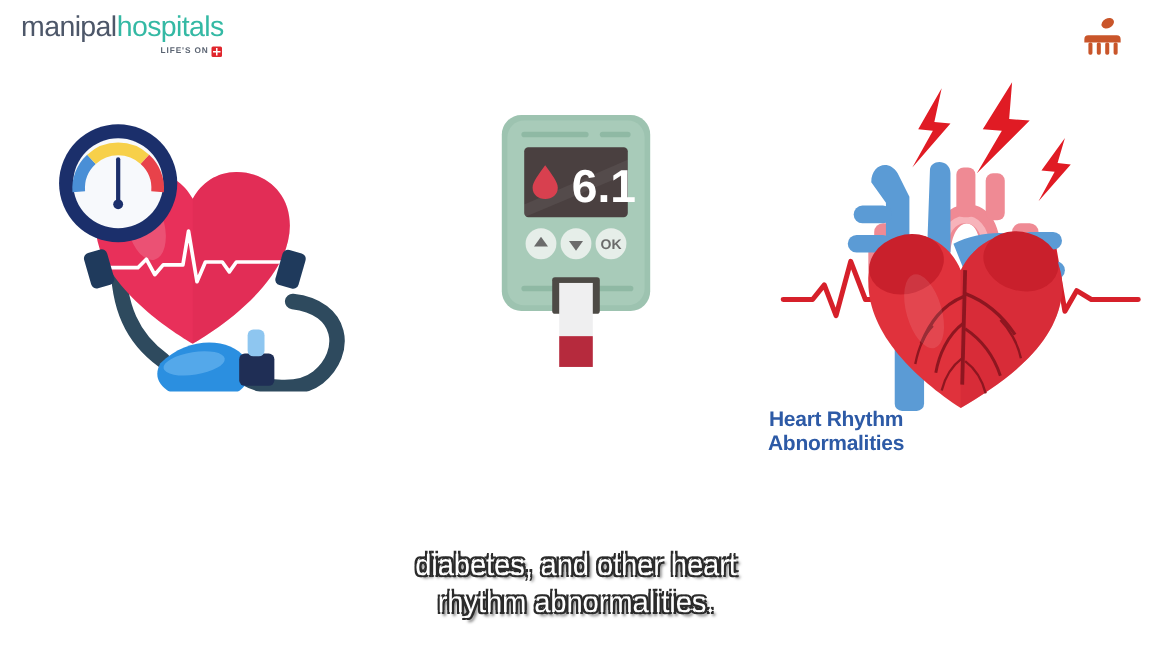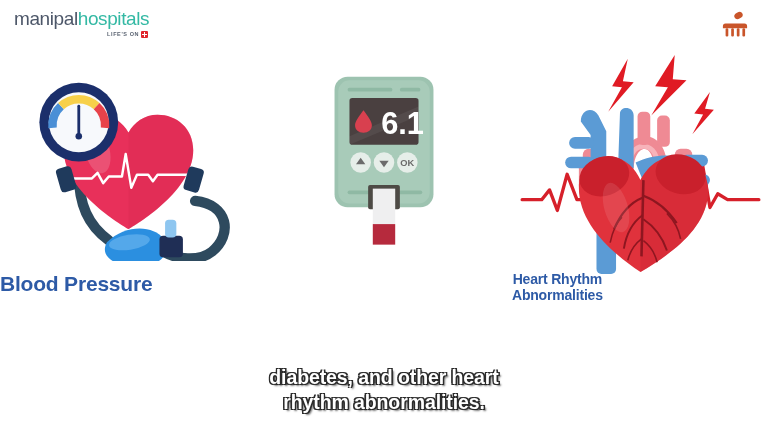--- a/index.html
+++ b/index.html
@@ -198,7 +198,6 @@
           <rect x="164" y="166" width="12" height="19" rx="4" fill="#8ec6f0"></rect>
         </svg>
       </div>
-      <div class="card-label">Blood Pressure</div>
     </div>
 
     <div class="card">

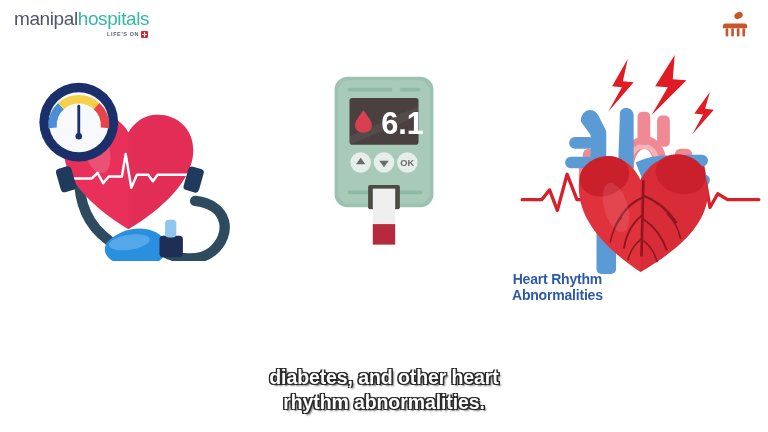--- a/index.html
+++ b/index.html
@@ -123,7 +123,7 @@
     bottom: 16px;
     text-align: center;
     font-size: 19.5px;
-    font-weight: 700;
+    font-weight: 400;
     line-height: 1.32;
     color: #ffffff;
     letter-spacing: -0.1px;

